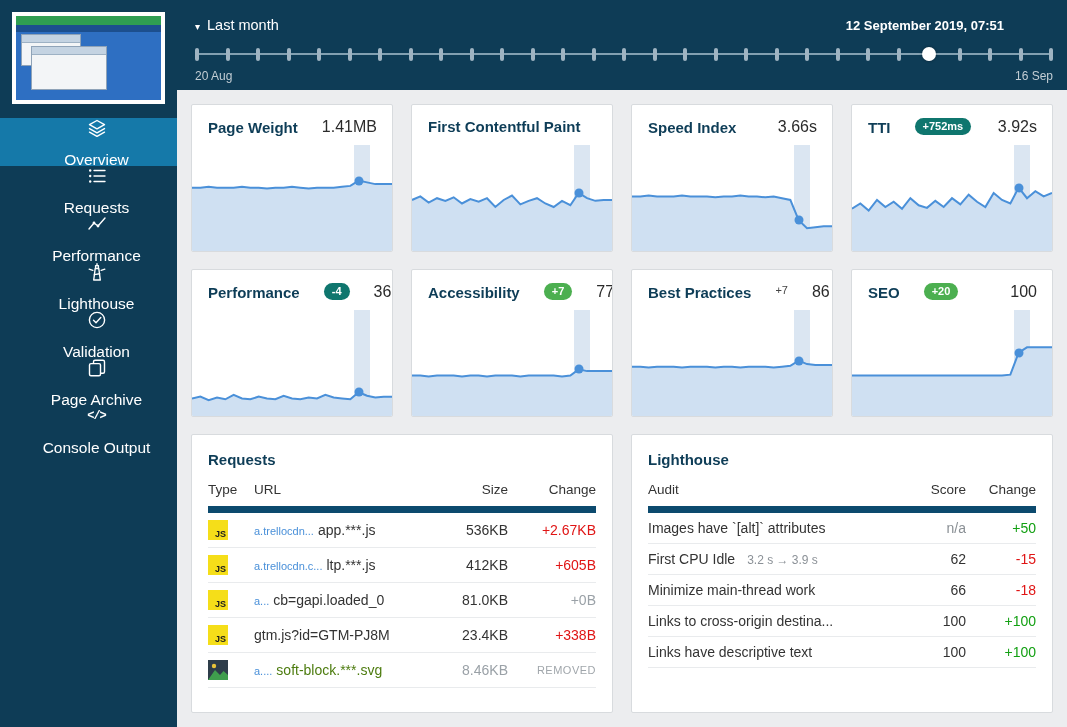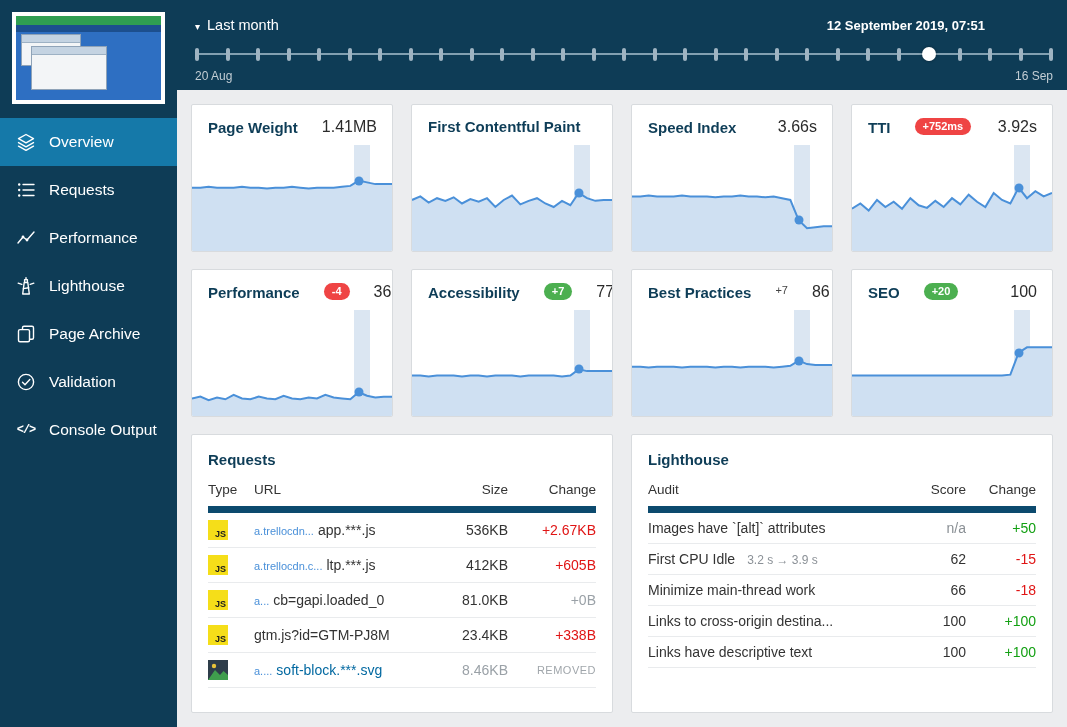--- a/index.html
+++ b/index.html
@@ -34,7 +34,7 @@
   .topbar-row1 { display:flex; align-items:center; justify-content:space-between; height:26px; }
   .range-dd { display:flex; align-items:center; gap:7px; font-size:14.5px; cursor:pointer; }
   .caret { font-size:10px; position:relative; top:1px; }
-  .date-label { font-size:13px; font-weight:bold; margin-right:68px; }
+  .date-label { font-size:13px; font-weight:bold; margin-right:49px; }
   .timeline { position:relative; height:22px; margin-top:5px; cursor:pointer; }
   .timeline-line { position:absolute; left:2px; right:2px; top:50%; height:2px; margin-top:-1px; background:rgba(170,194,208,.75); border-radius:1px; }
   .ticks { position:absolute; inset:0; display:flex; justify-content:space-between; align-items:center; }

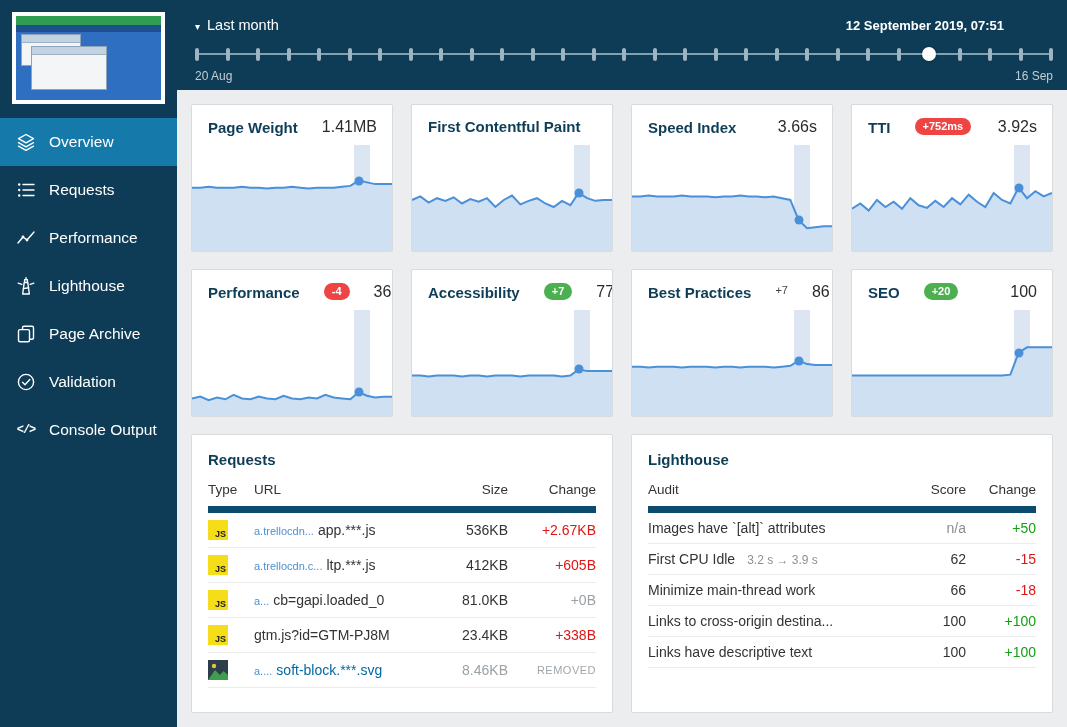--- a/index.html
+++ b/index.html
@@ -50,7 +50,7 @@
   .card-title { font-size:15px; font-weight:bold; color:#0e3d57; white-space:nowrap; }
   .card-value { margin-left:auto; font-size:16px; color:#2b2b2b; }
   .badge { font-size:11px; font-weight:bold; color:#fff; padding:2.5px 8px; border-radius:10px; position:relative; top:-1px; white-space:nowrap; }
-  .badge.red { background:#ef4444; }
+  .badge.red { background:#0f766e; }
   .badge.green { background:#4caf50; }
   .badge-plain { font-size:11px; color:#444; align-self:flex-start; margin-top:1px; }
 

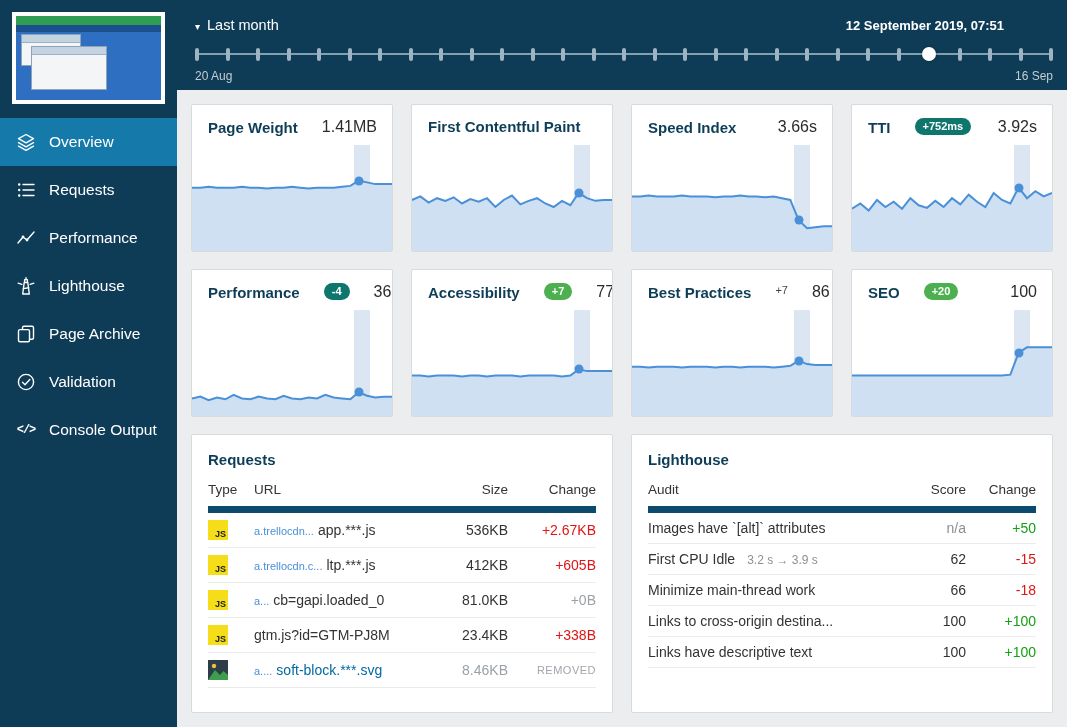--- a/index.html
+++ b/index.html
@@ -20,7 +20,7 @@
   .win2 { left:15px; top:30px; width:76px; height:44px; }
 
   .nav { margin-top:14px; }
-  .nav-item { display:flex; align-items:center; gap:13px; height:48px; padding:0 0 0 16px; cursor:pointer; font-size:15.5px; }
+  .nav-item { display:flex; align-items:center; gap:13px; height:48px; padding:0 0 0 16px; cursor:pointer; font-size:15.5px;flex-direction:column; }
   .nav-item.active { background:#1579a9; }
   .nav-icon { width:20px; height:20px; display:flex; align-items:center; justify-content:center; flex-shrink:0; }
   .nav-icon svg { width:20px; height:20px; stroke:#fff; fill:none; stroke-width:1.4; stroke-linecap:round; stroke-linejoin:round; }

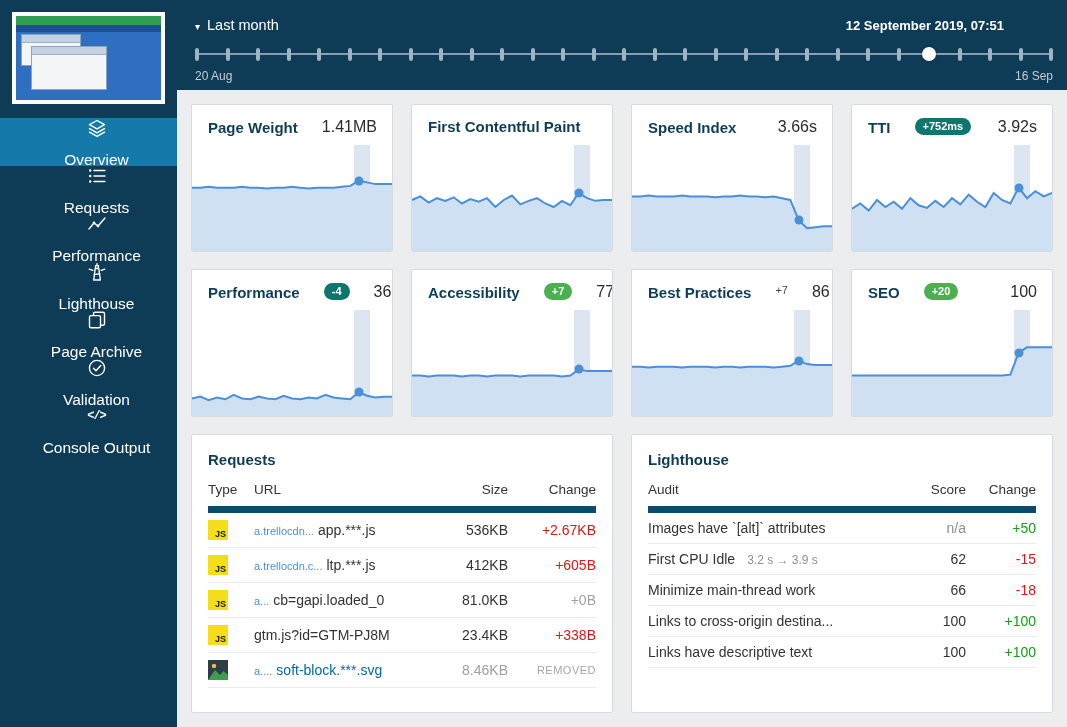--- a/index.html
+++ b/index.html
@@ -152,20 +152,20 @@
       <div class="nav-item">
         <span class="nav-icon">
           <svg viewBox="0 0 20 20">
+              <circle cx="10" cy="10" r="7.6"></circle>
+              <polyline points="6.5,10.3 9,12.8 13.8,7.5"></polyline>
+            </svg>
+        </span>
+        <span class="nav-label">Validation</span>
+      </div>
+      <div class="nav-item">
+        <span class="nav-icon">
+          <svg viewBox="0 0 20 20">
               <rect x="6.5" y="2.2" width="11" height="13" rx="1.5"></rect>
               <rect x="2.5" y="5.6" width="11" height="12.2" rx="1.5" style="fill:#0e3c56"></rect>
             </svg>
         </span>
         <span class="nav-label">Page Archive</span>
-      </div>
-      <div class="nav-item">
-        <span class="nav-icon">
-          <svg viewBox="0 0 20 20">
-              <circle cx="10" cy="10" r="7.6"></circle>
-              <polyline points="6.5,10.3 9,12.8 13.8,7.5"></polyline>
-            </svg>
-        </span>
-        <span class="nav-label">Validation</span>
       </div>
       <div class="nav-item">
         <span class="nav-icon">

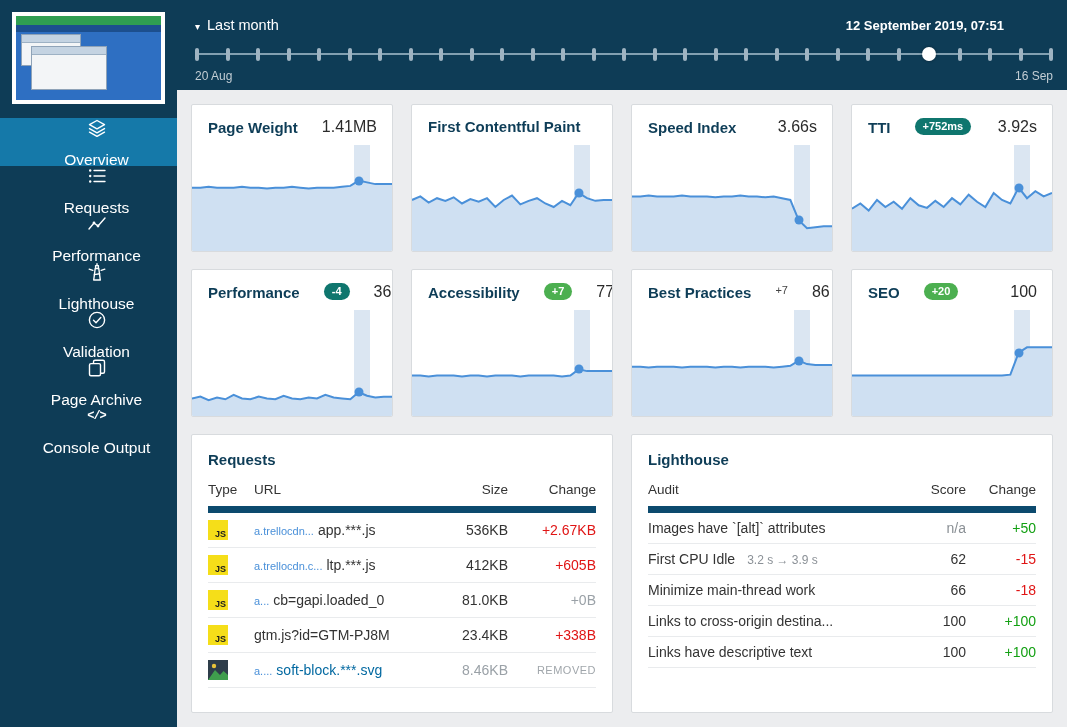--- a/index.html
+++ b/index.html
@@ -80,7 +80,7 @@
   .url-cell { white-space:nowrap; overflow:hidden; max-width:210px; }
   .url-prefix { color:#4a90d9; font-size:11px; margin-right:4px; }
   .url-main { font-size:14px; color:#333; }
-  .url-main.muted { color:#0369a1; }
+  .url-main.muted { color:#4d7c0f; }
   .chg-red { color:#e01515; }
   .chg-green { color:#13a013; }
   .chg-gray { color:#9aa1a7; }

